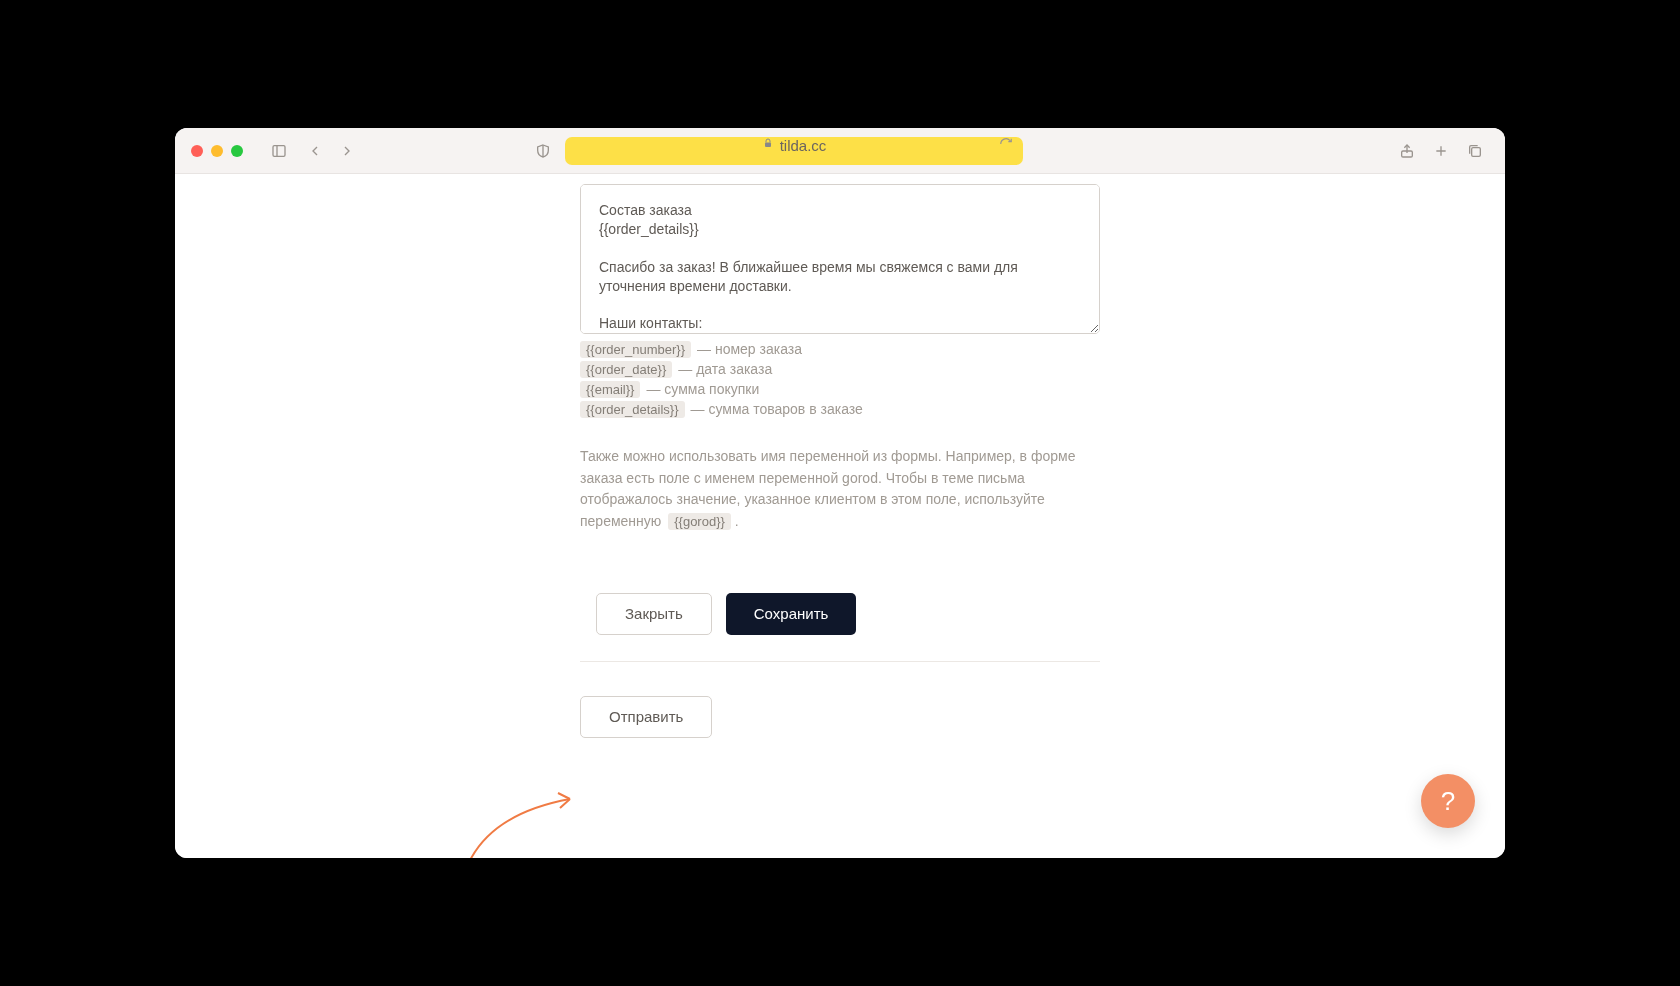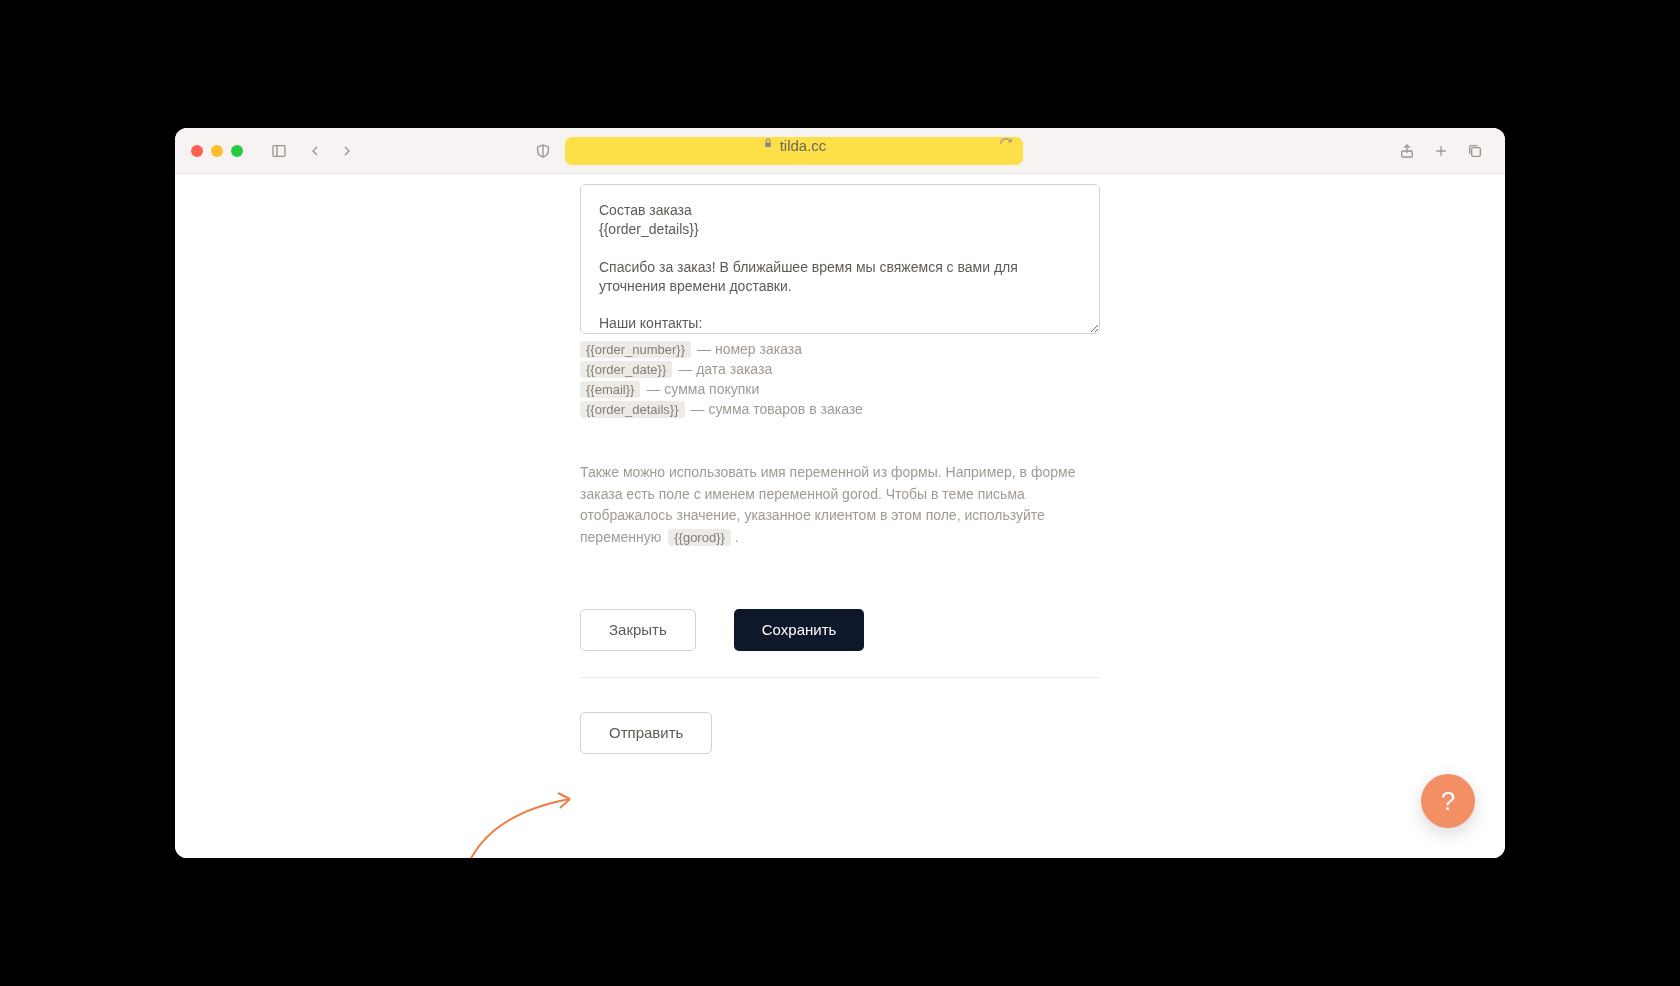--- a/index.html
+++ b/index.html
@@ -117,7 +117,7 @@
       font-size: 14px;
       color: #a09a93;
       line-height: 1.55;
-      margin-top: 44px;
+      margin-top: 28px;
     }
     .form-var-paragraph .var-badge { margin-left: 3px; }
     .button-row {

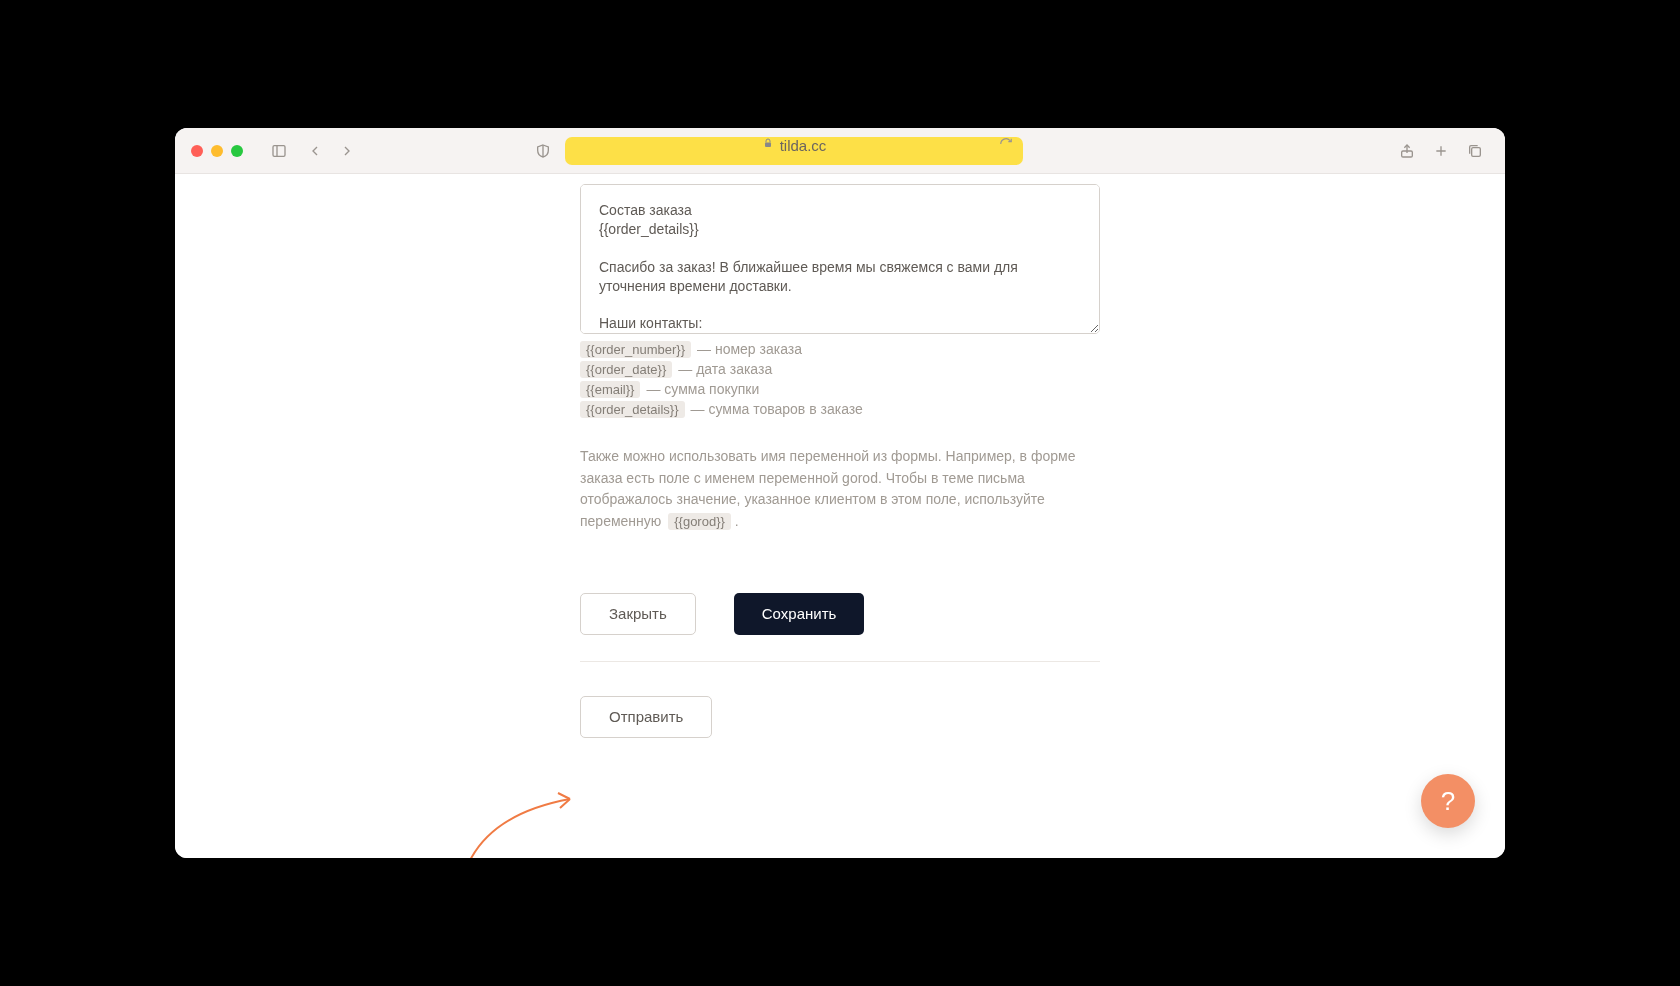--- a/index.html
+++ b/index.html
@@ -122,8 +122,9 @@
     .form-var-paragraph .var-badge { margin-left: 3px; }
     .button-row {
       display: flex;
-      gap: 38px;
+      gap: 14px;
       margin-top: 60px;
+      margin-left: 16px;
     }
     .btn {
       height: 42px;

